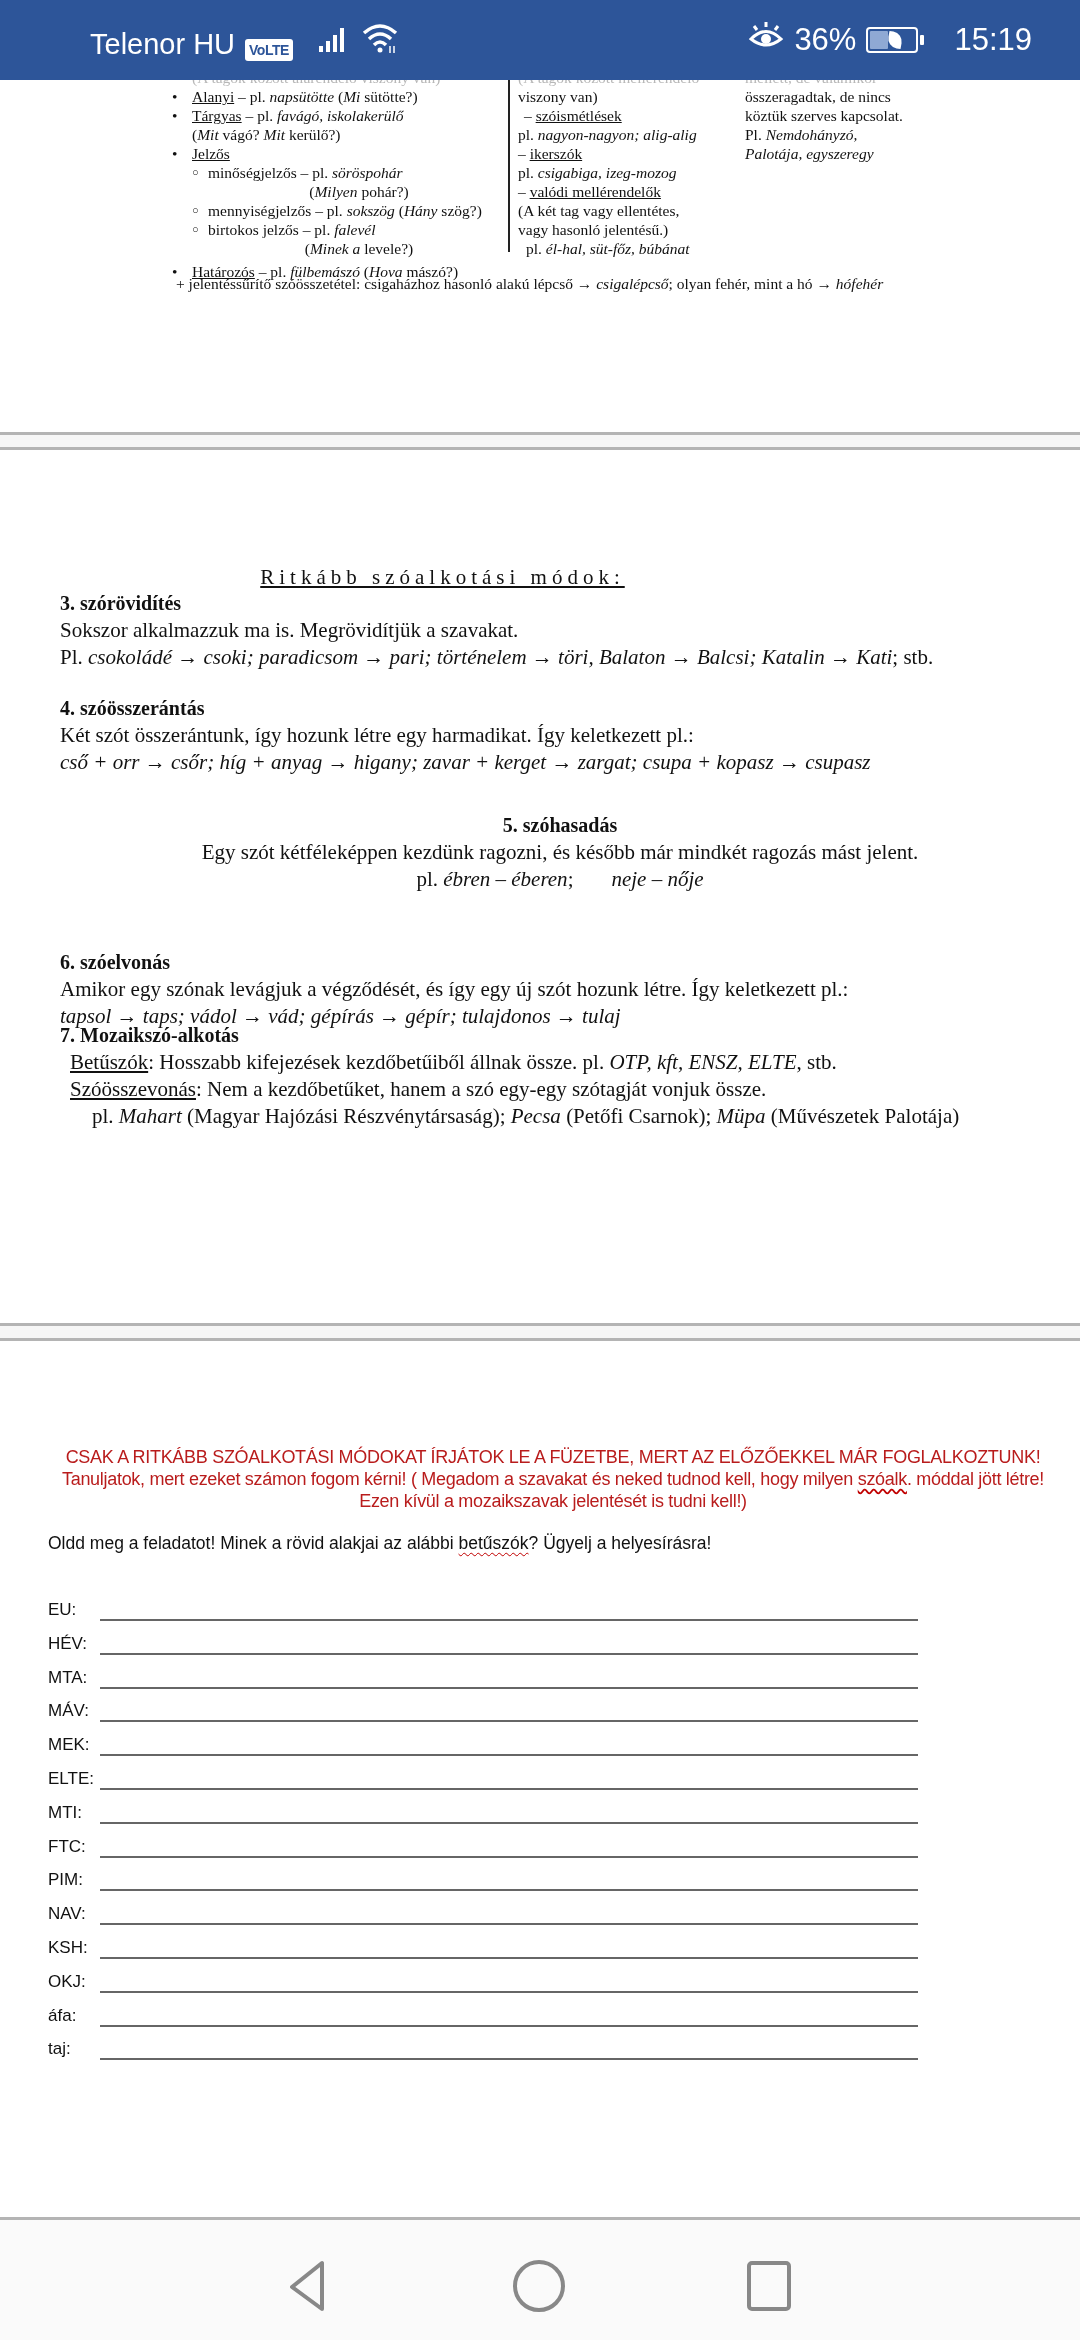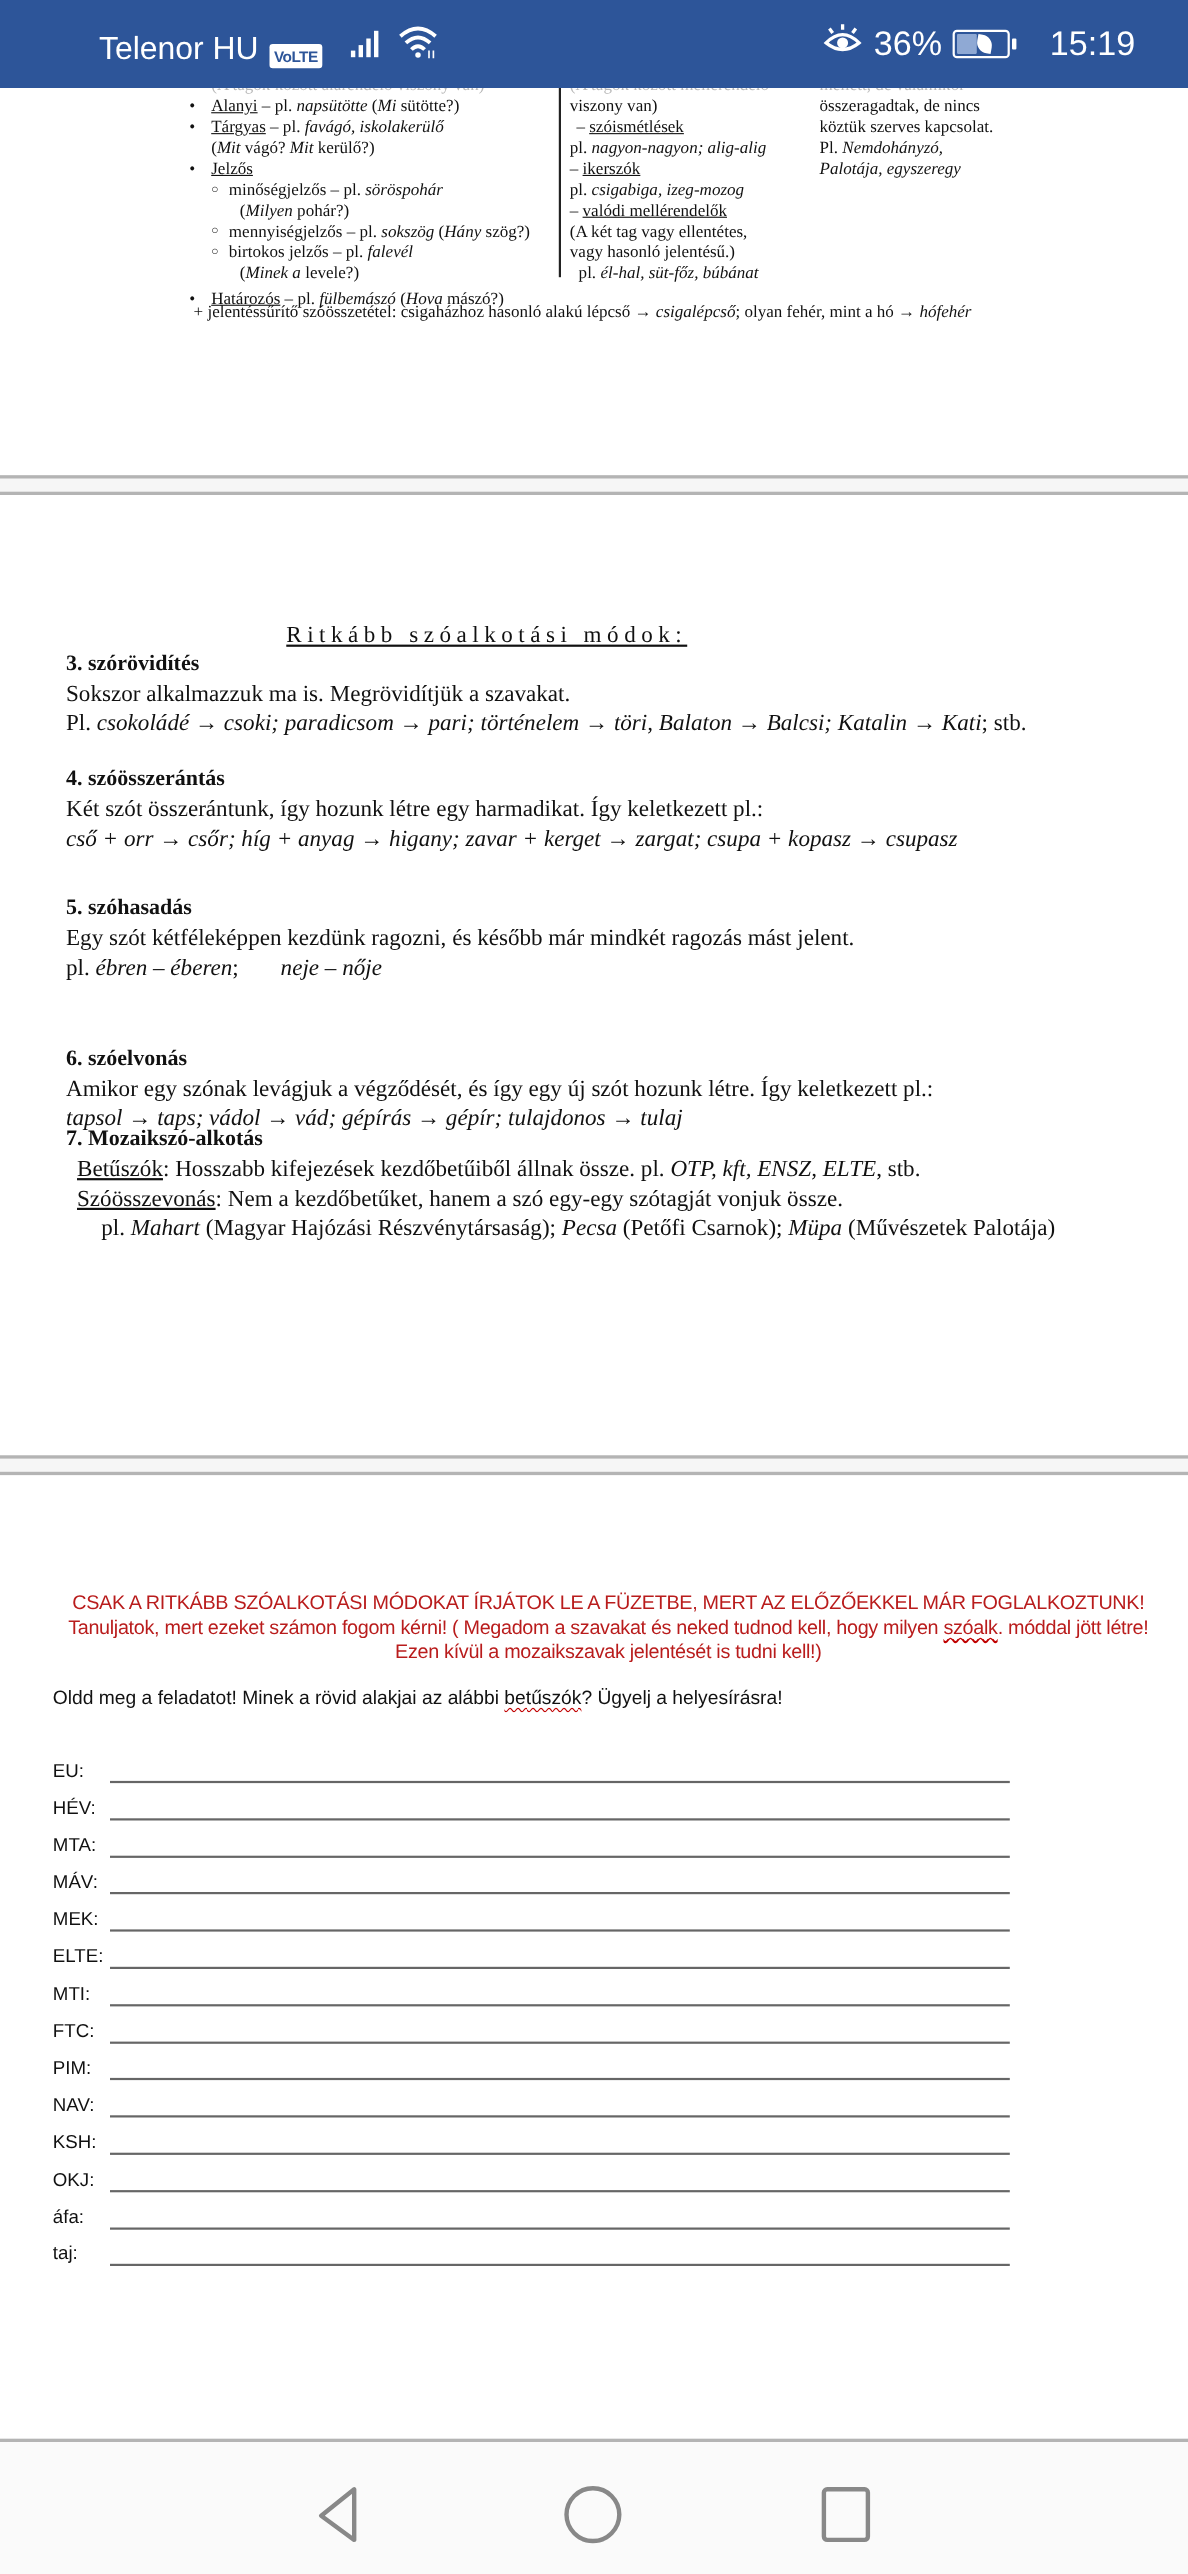--- a/index.html
+++ b/index.html
@@ -29,7 +29,7 @@
   .sub-item { position: relative; padding-left: 38px; }
   .sub-item::before { content: "○"; position: absolute; left: 22px; top: 0; font-size: 11px; }
   .indent { padding-left: 22px; }
-  .indent2 { padding-left: 48px; }
+  .indent2 { padding-left: 48px; text-align: center; }
   .u { text-decoration: underline; }
   .faded { color: #888; opacity: 0.6; }
   .plusline { position: absolute; left: 176px; top: 195px; font-size: 15.5px; white-space: nowrap; }

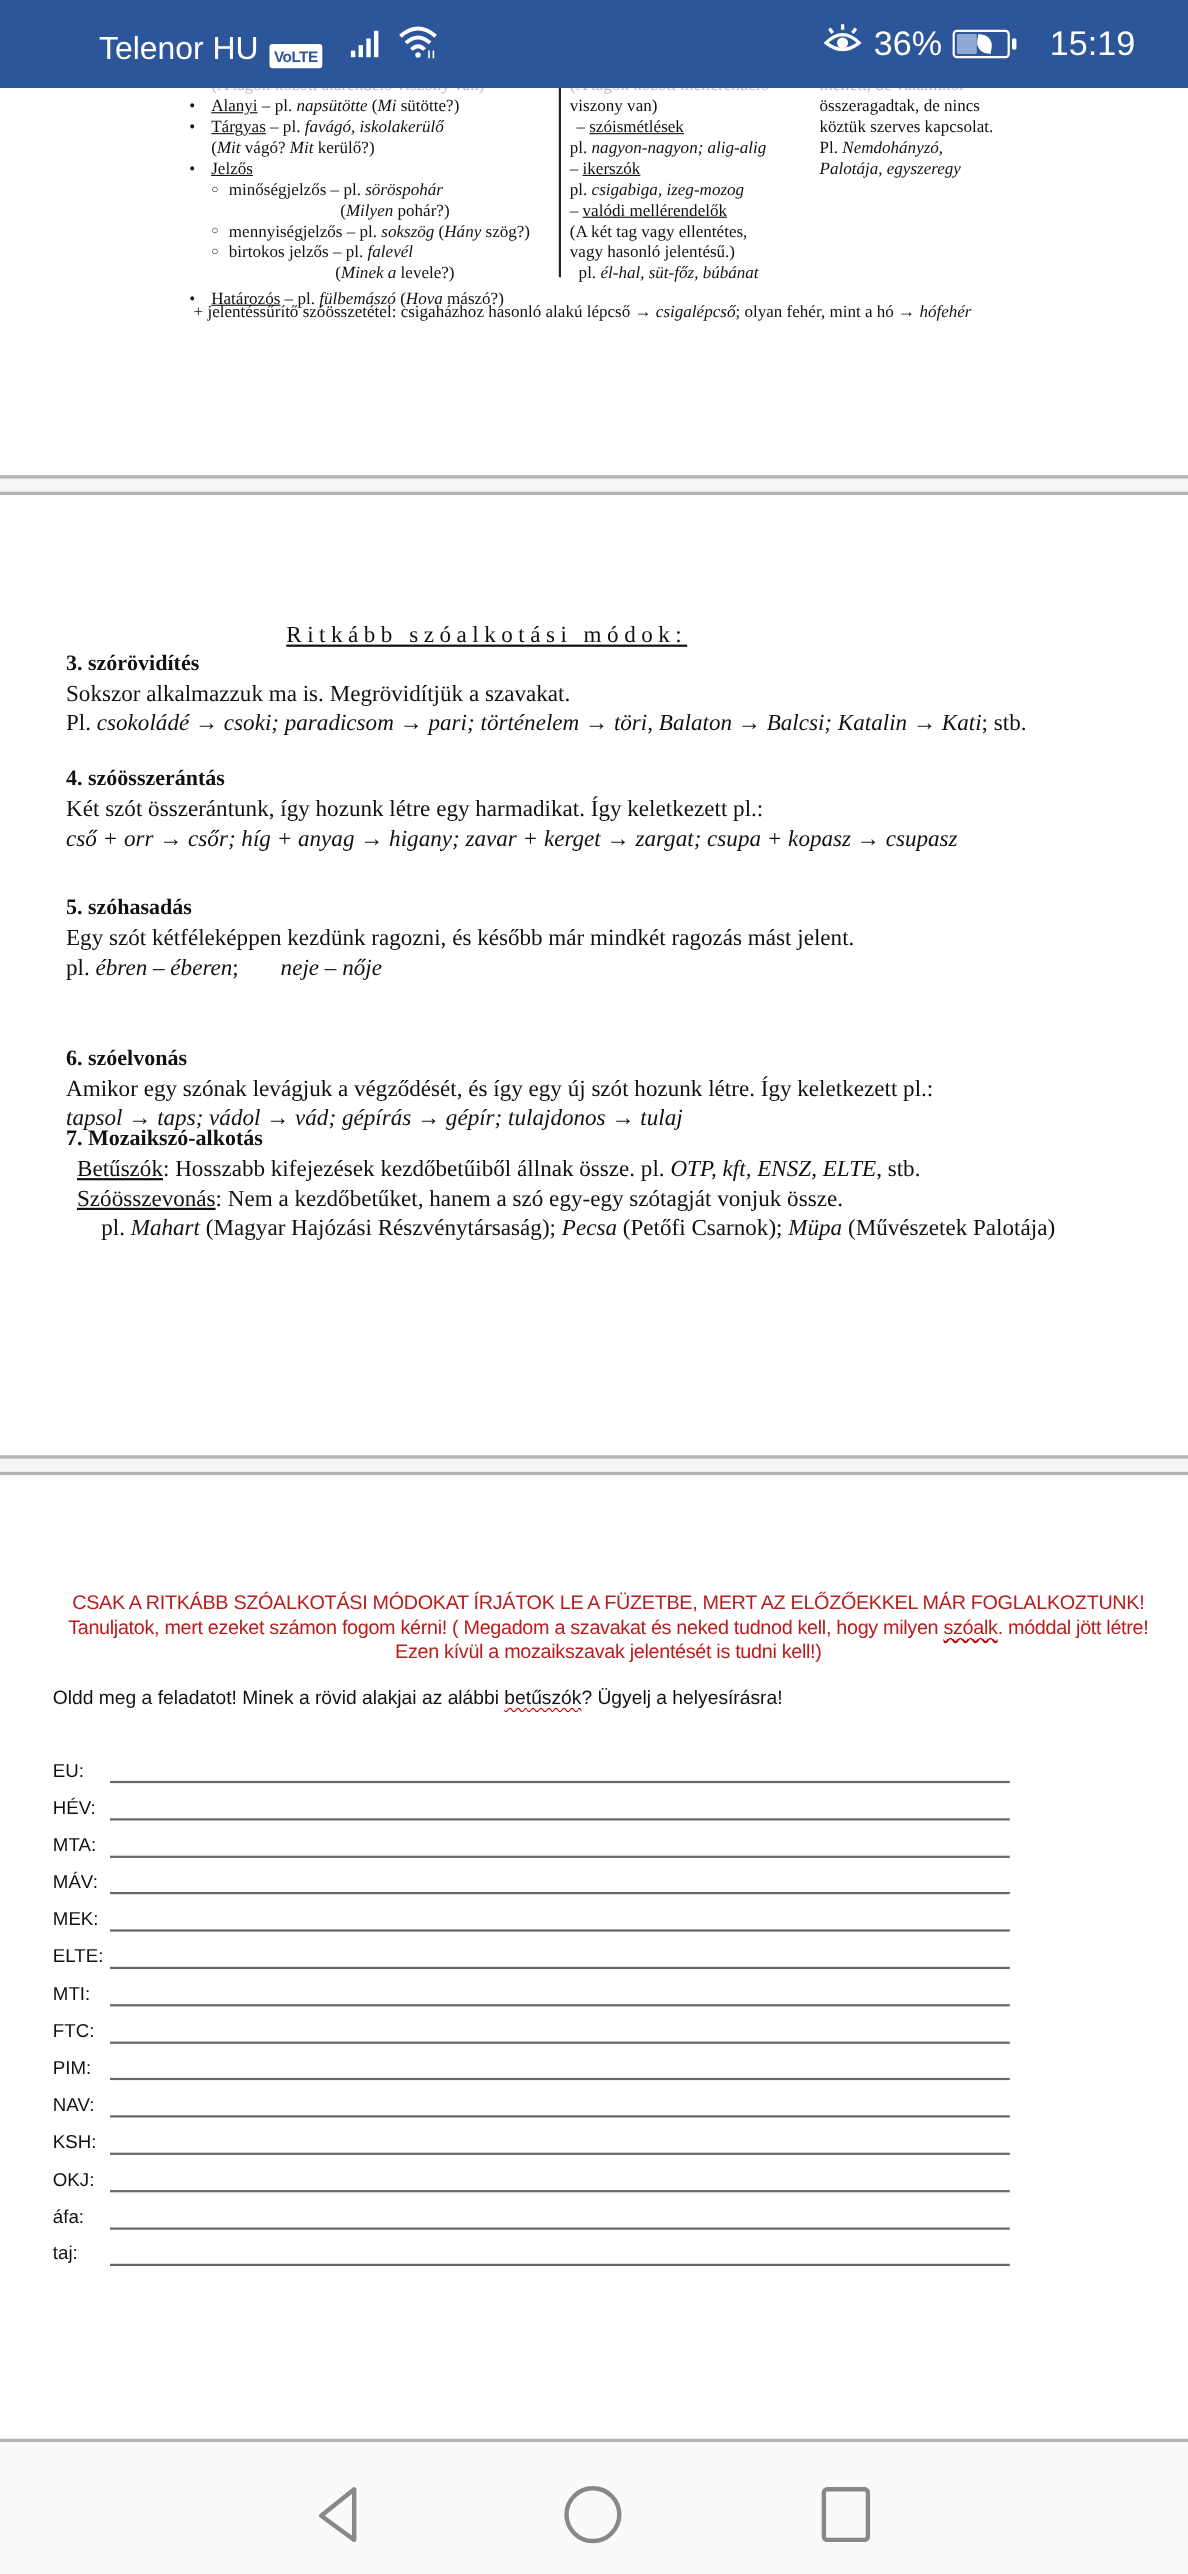--- a/index.html
+++ b/index.html
@@ -178,7 +178,7 @@
     <div class="i">cső + orr → csőr; híg + anyag → higany; zavar + kerget → zargat; csupa + kopasz → csupasz</div>
   </div>
 
-  <div class="block" style="top:359px;">
+  <div class="block" style="top:359px;text-align:center;">
     <h3>5. szóhasadás</h3>
     <div>Egy szót kétféleképpen kezdünk ragozni, és később már mindkét ragozás mást jelent.</div>
     <div><span>pl. </span><span class="i">ébren – éberen</span><span>;</span><span class="i" style="margin-left:38px;">neje – nője</span></div>

